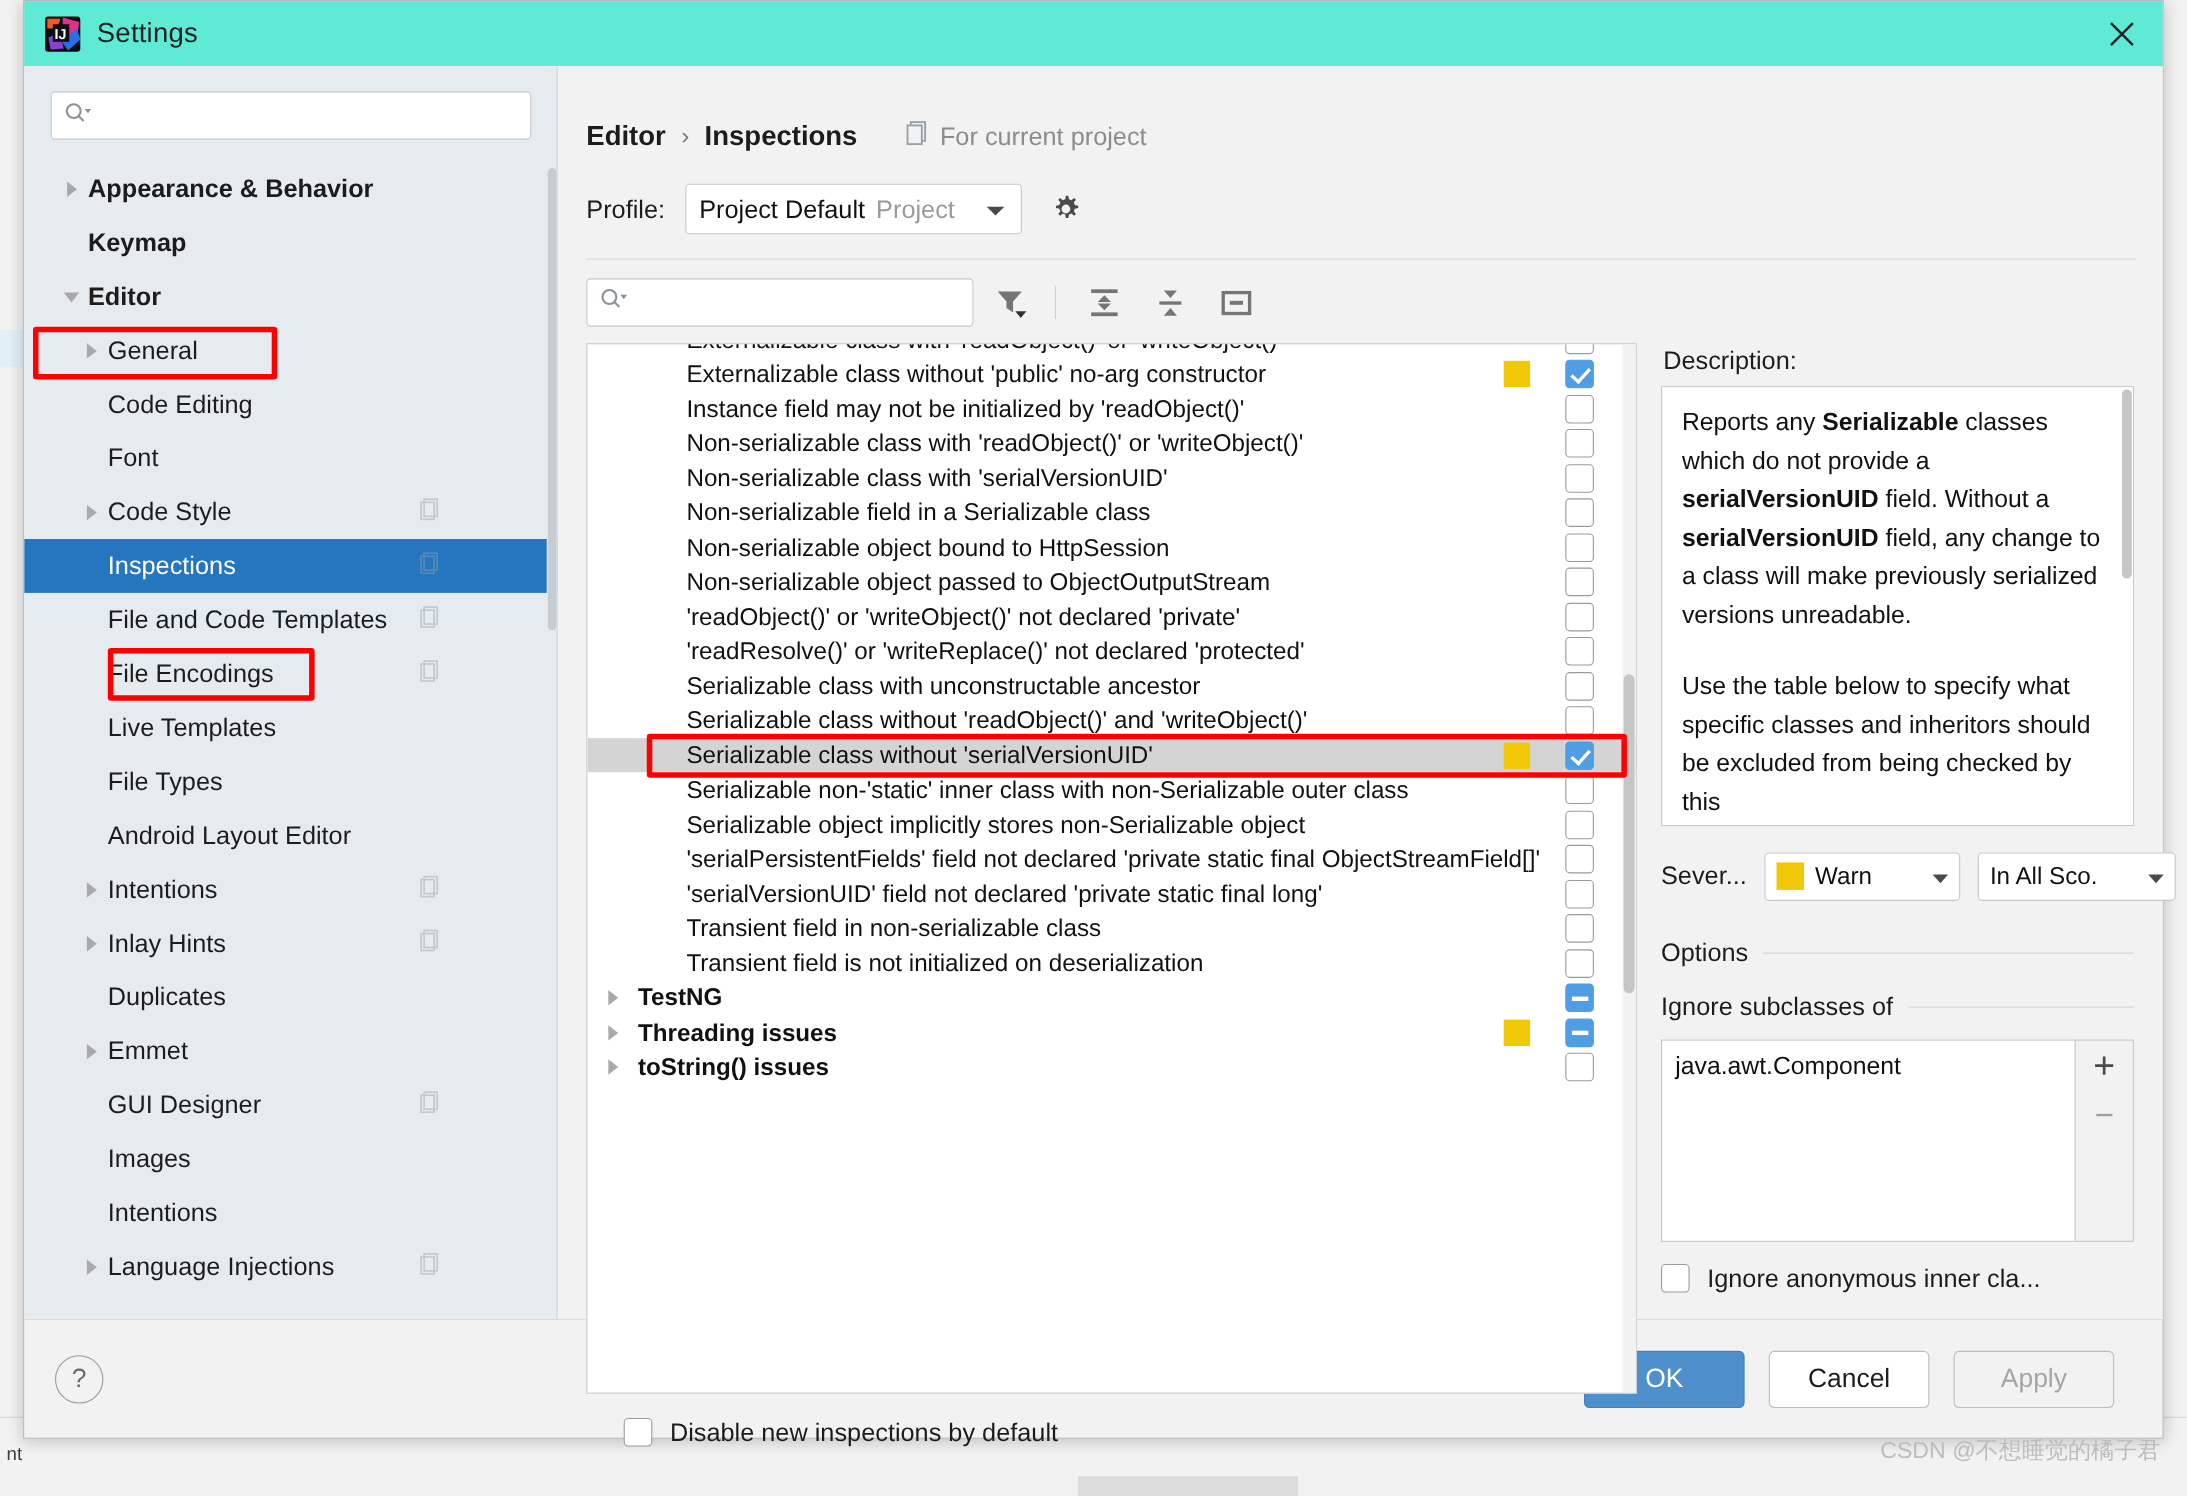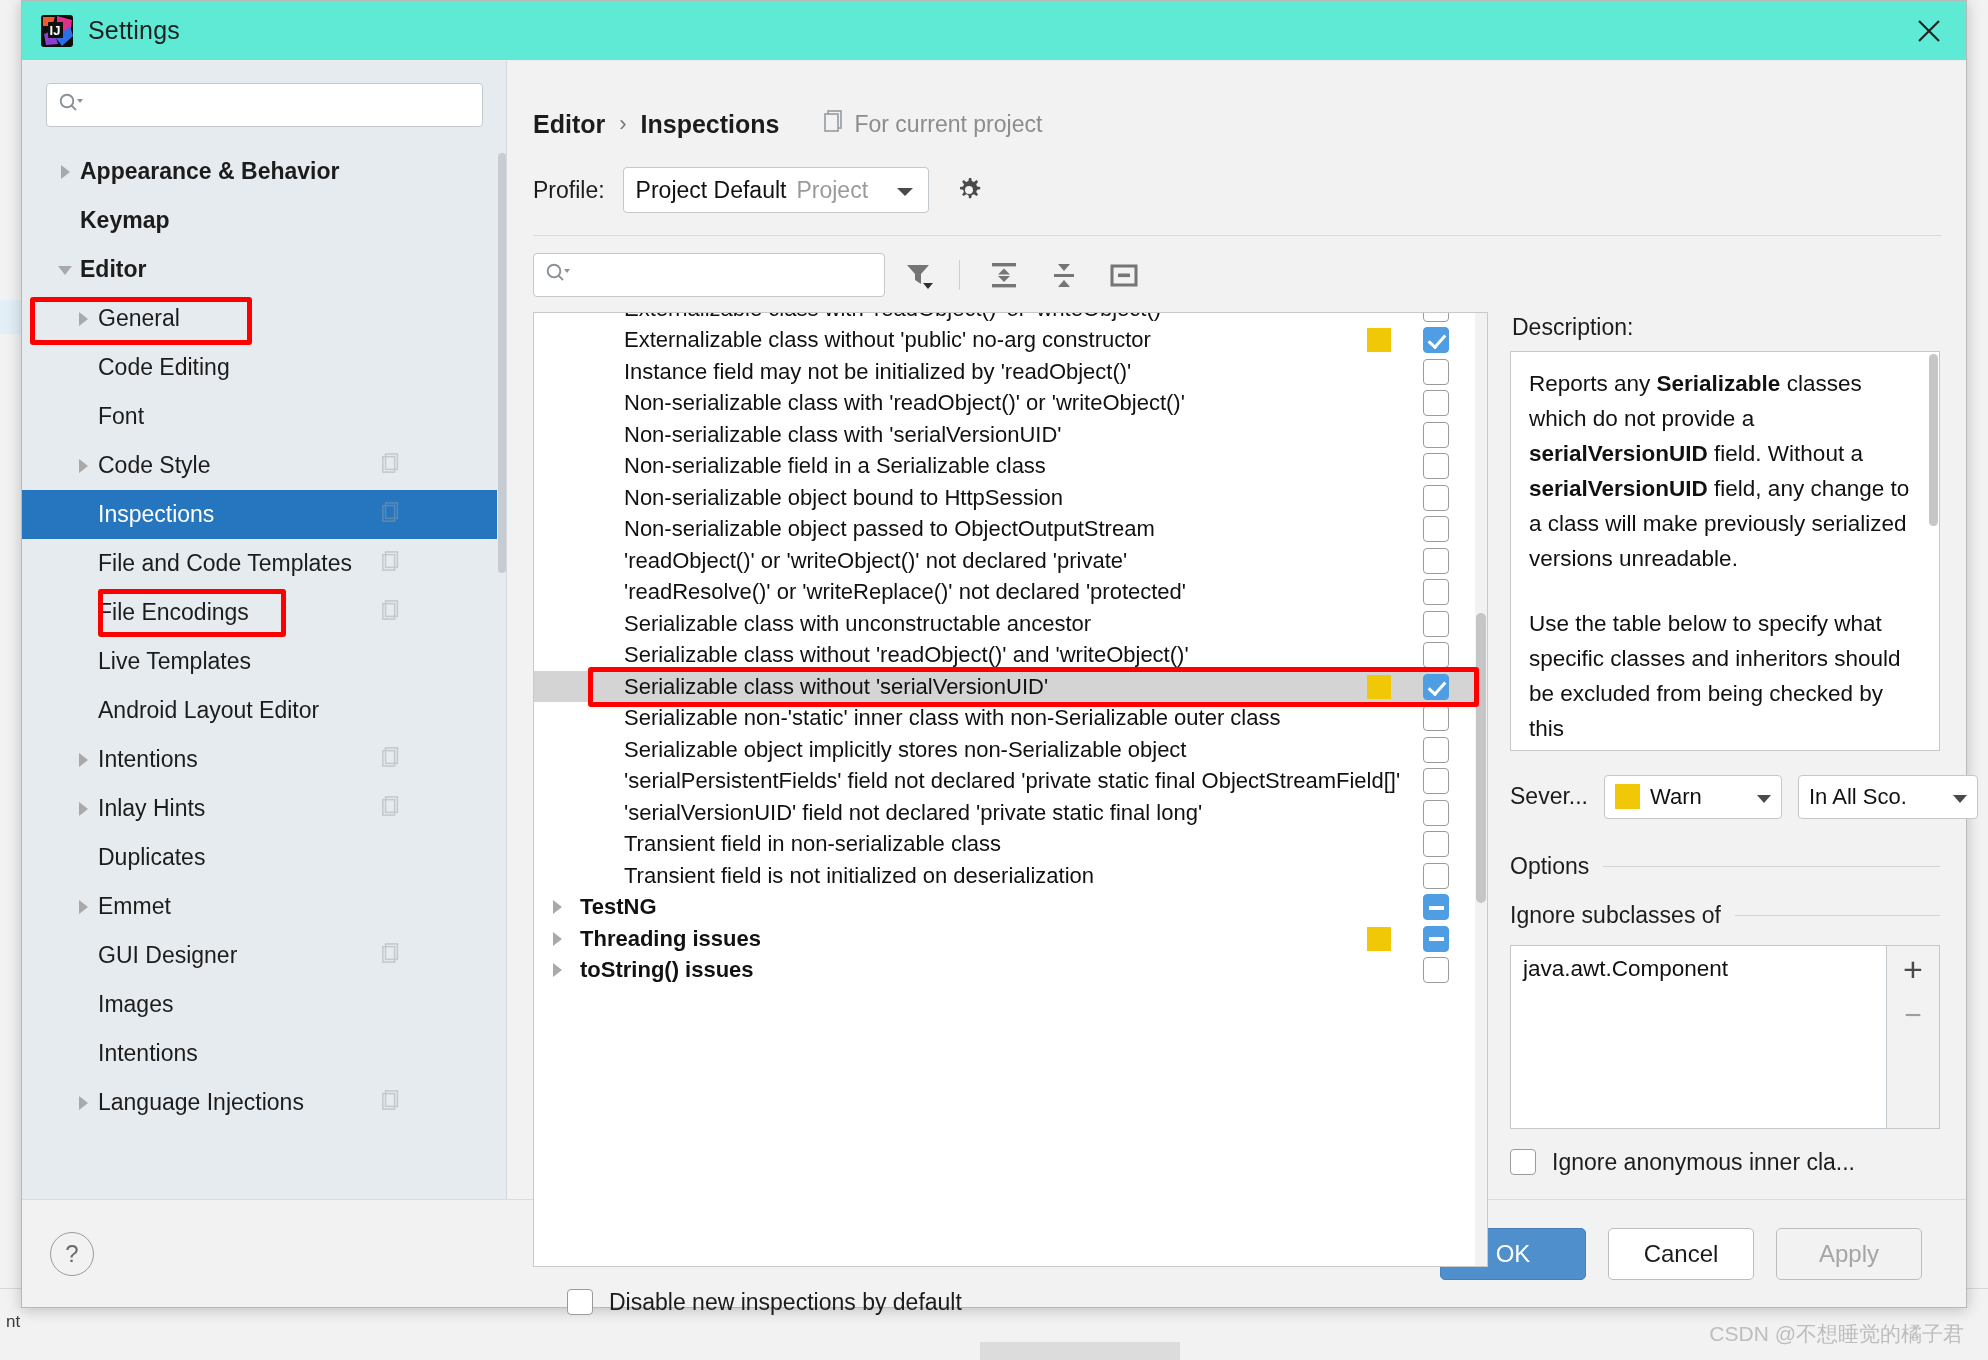--- a/index.html
+++ b/index.html
@@ -379,6 +379,10 @@
           </div>
           <div class="tree-item indent1">
             <span class="arrow"></span>
+            <span class="lbl">File Types</span>
+          </div>
+          <div class="tree-item indent1">
+            <span class="arrow"></span>
             <span class="lbl">Android Layout Editor</span>
           </div>
           <div class="tree-item indent1">

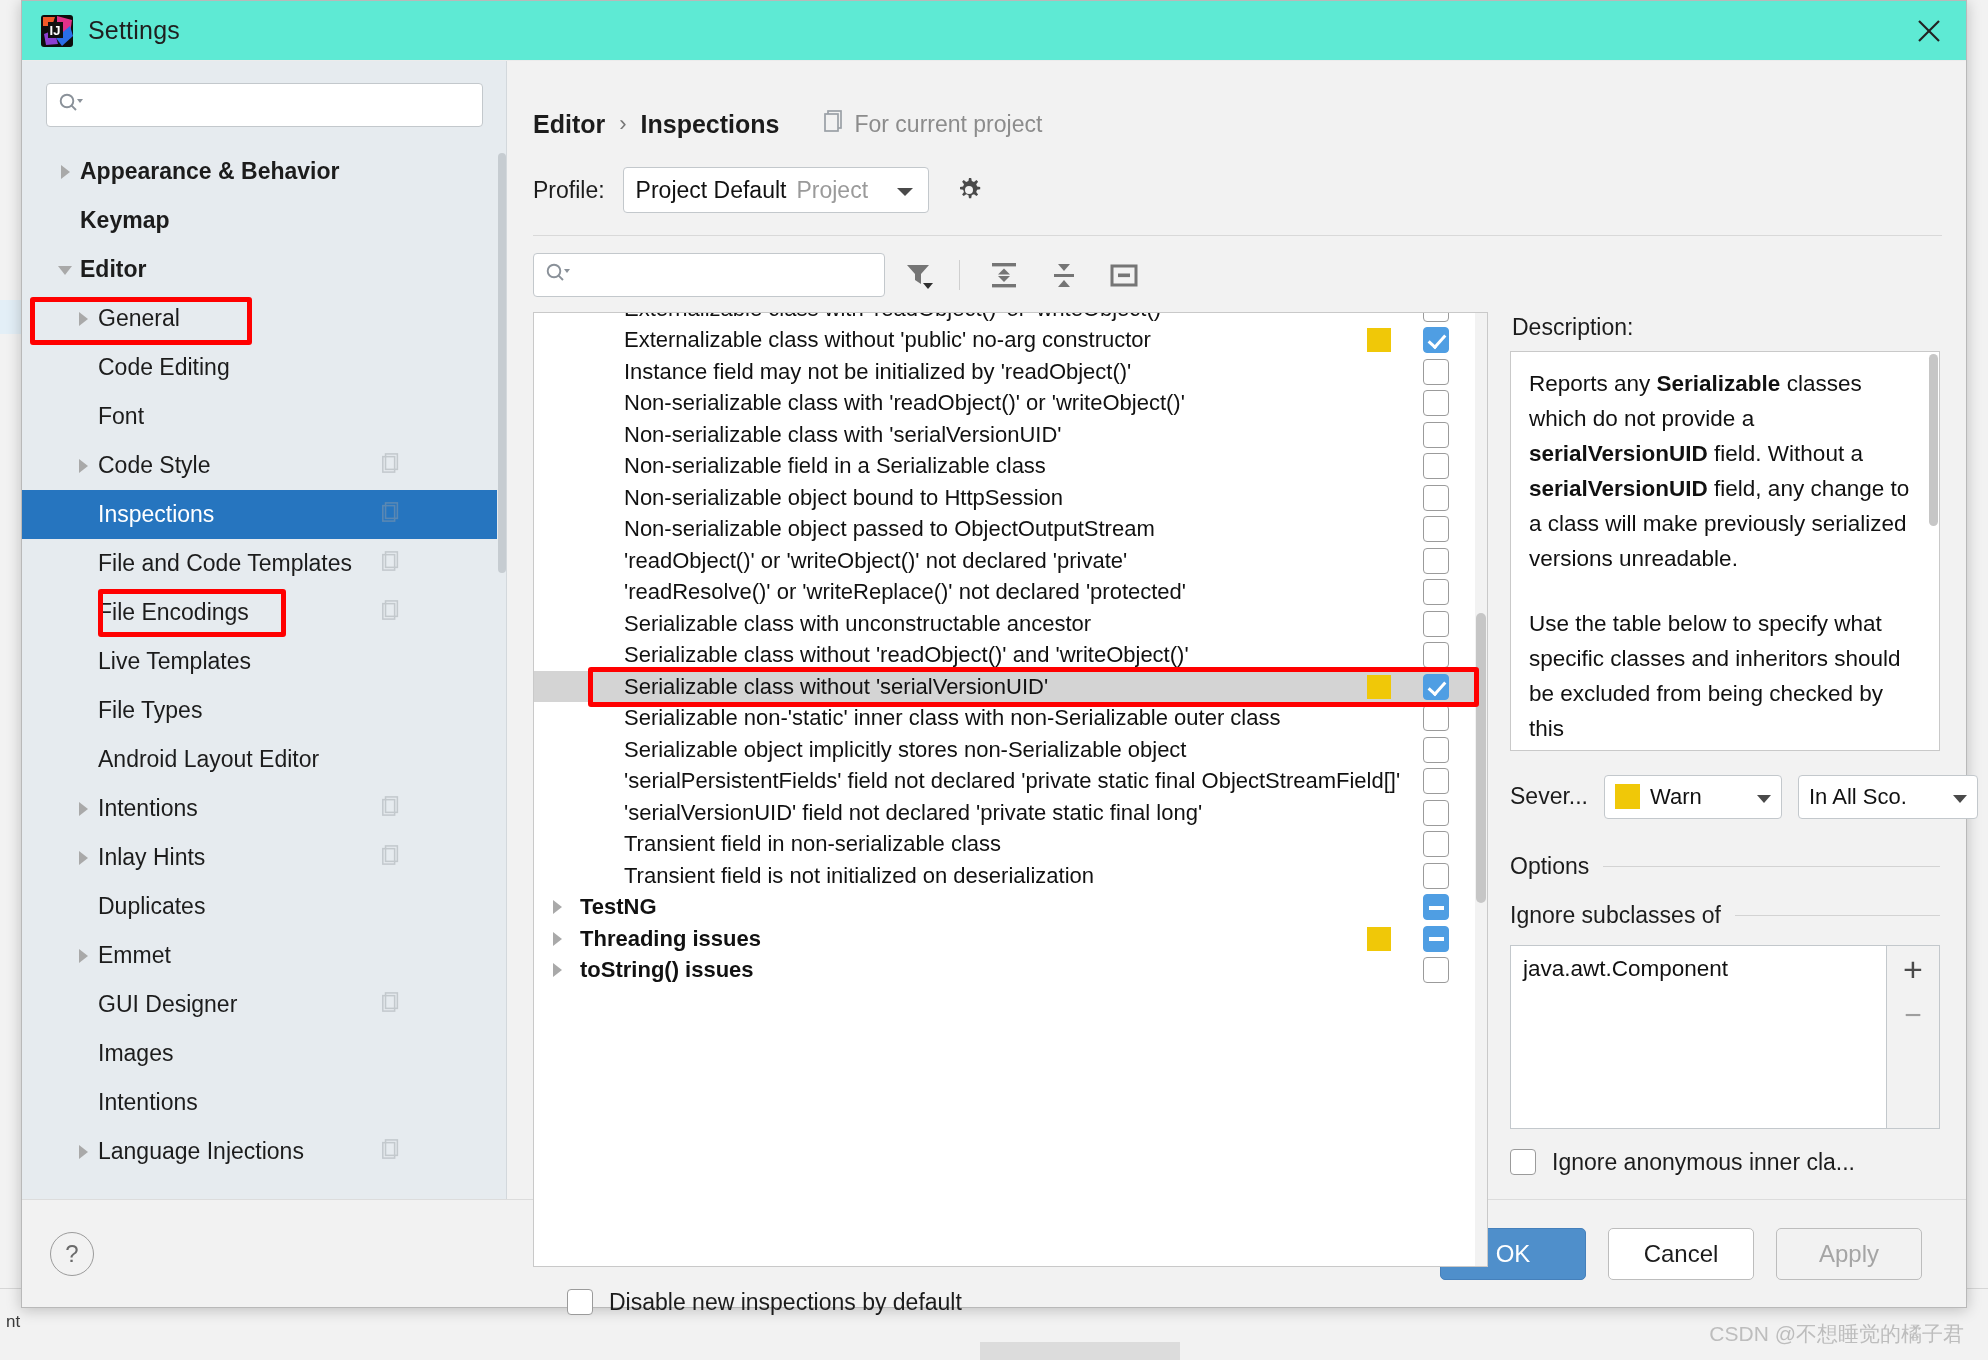--- a/index.html
+++ b/index.html
@@ -249,7 +249,7 @@
   }
   
   #watermark {
-    position:absolute; right: 24px; bottom: 12px;
+    position:absolute; right: 24px; bottom: 28px;
     font-size:21px; color:#bdbdbd; z-index: 80; white-space:nowrap;
   }
 </style>

